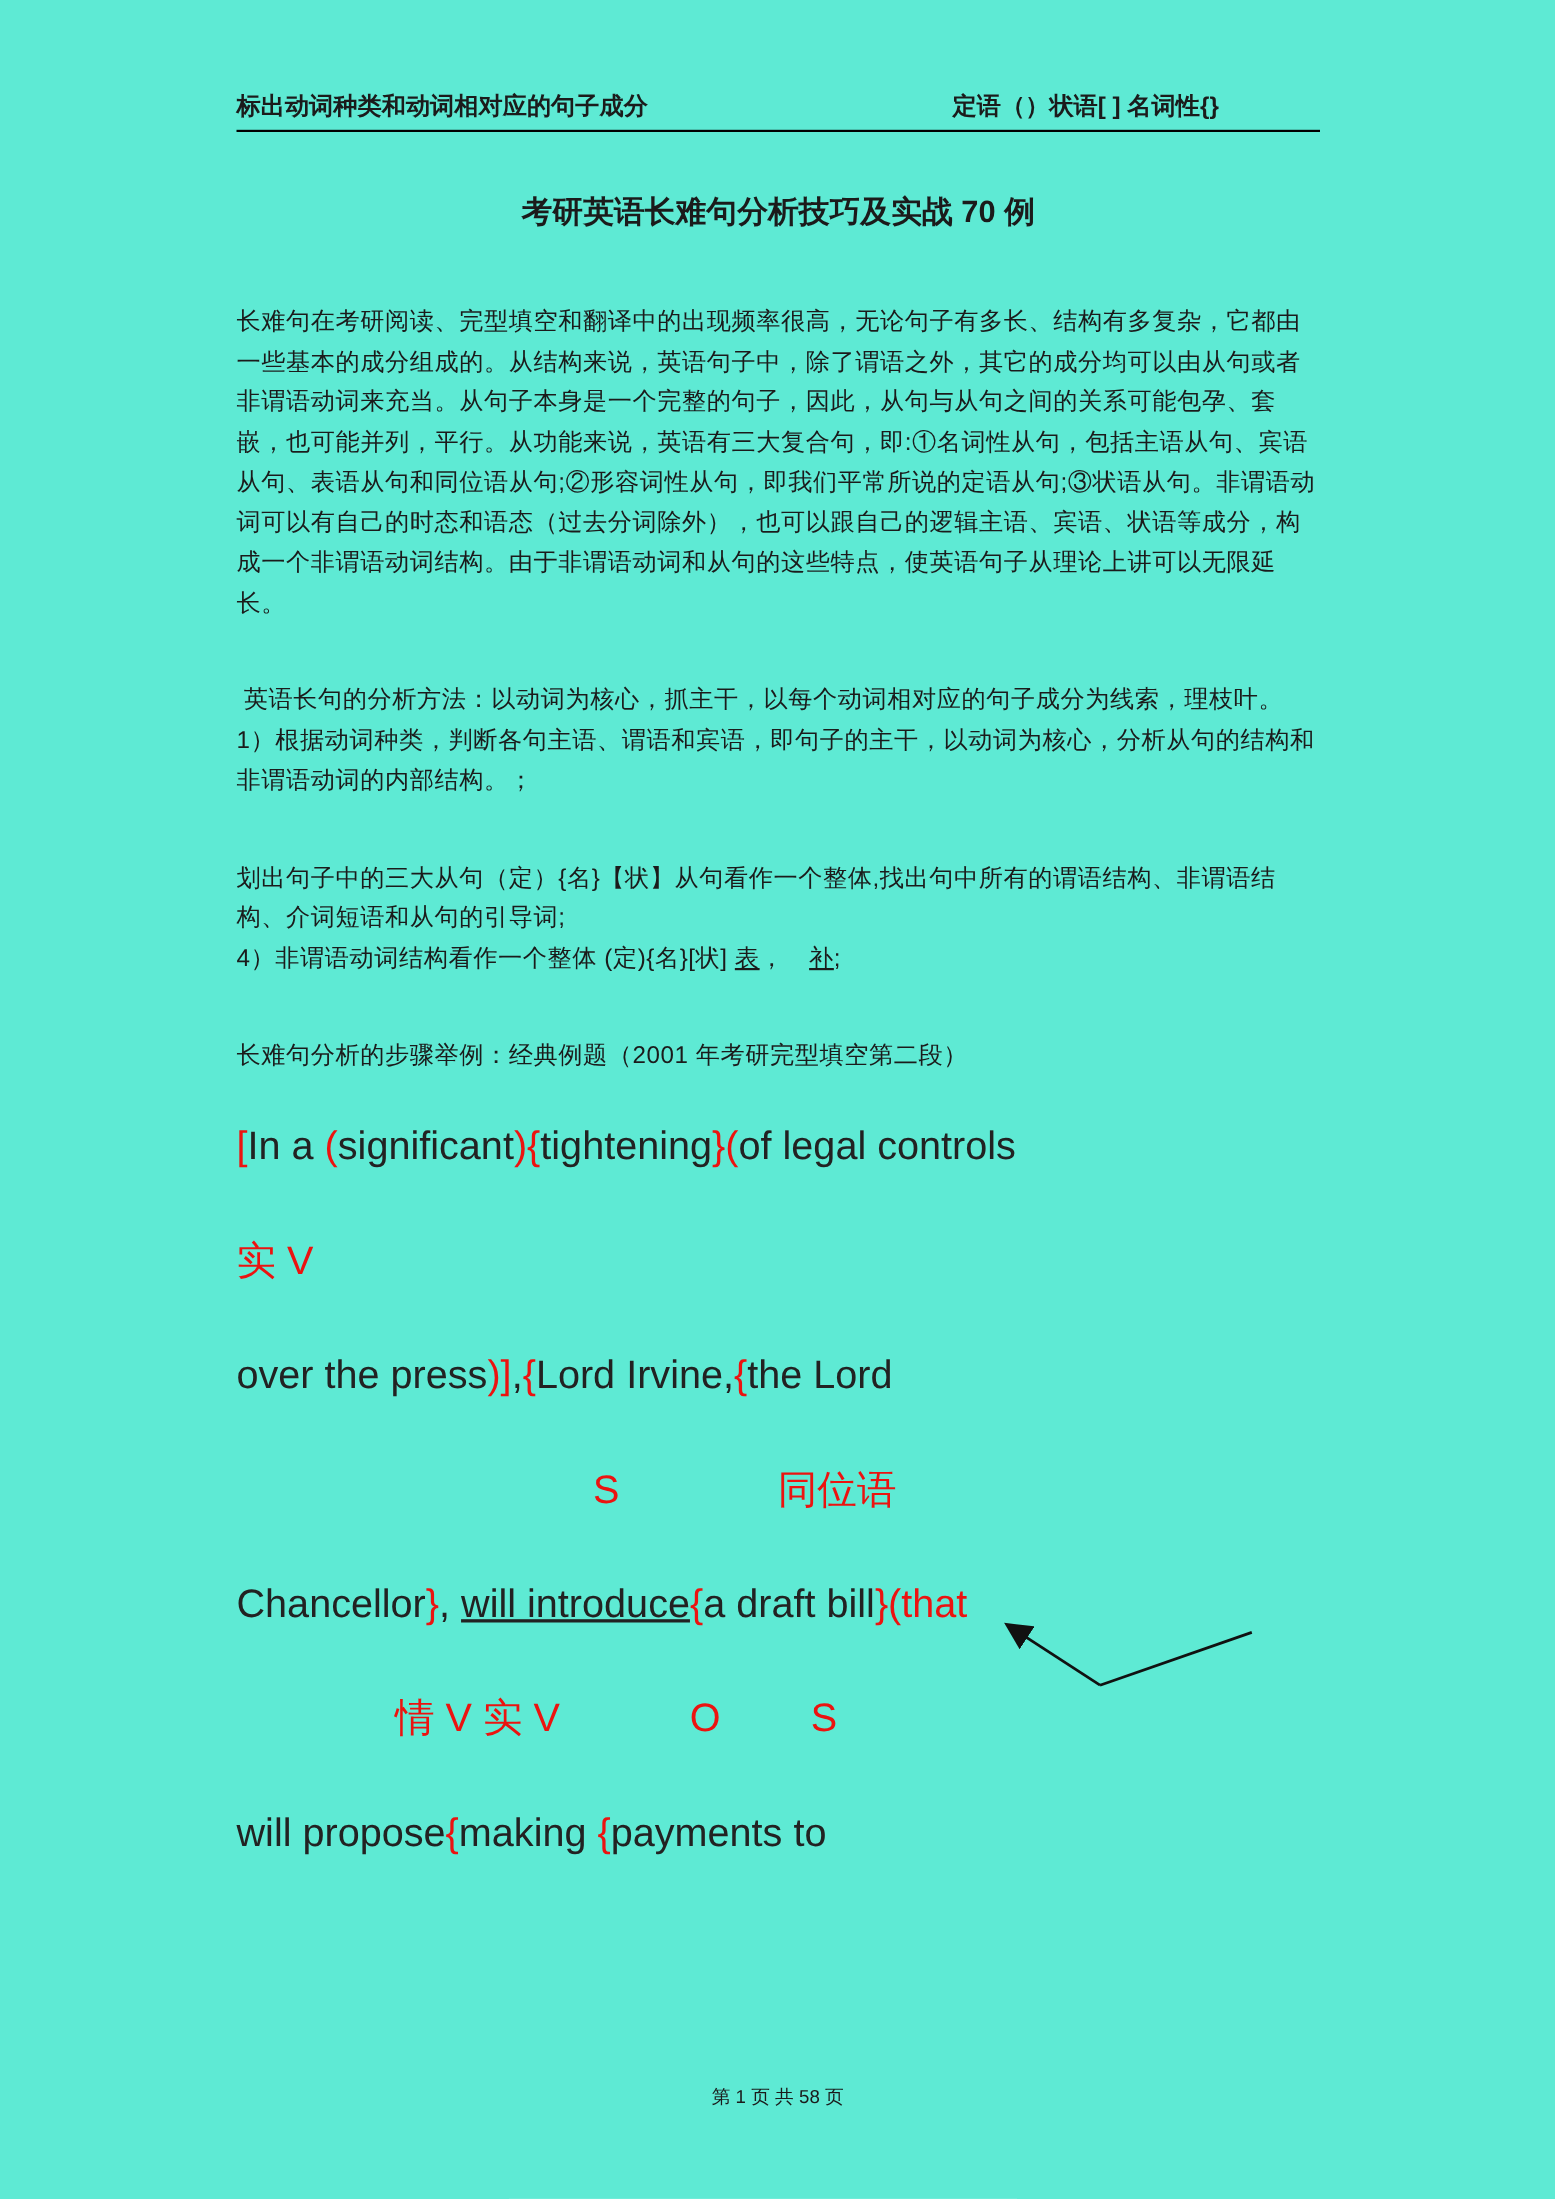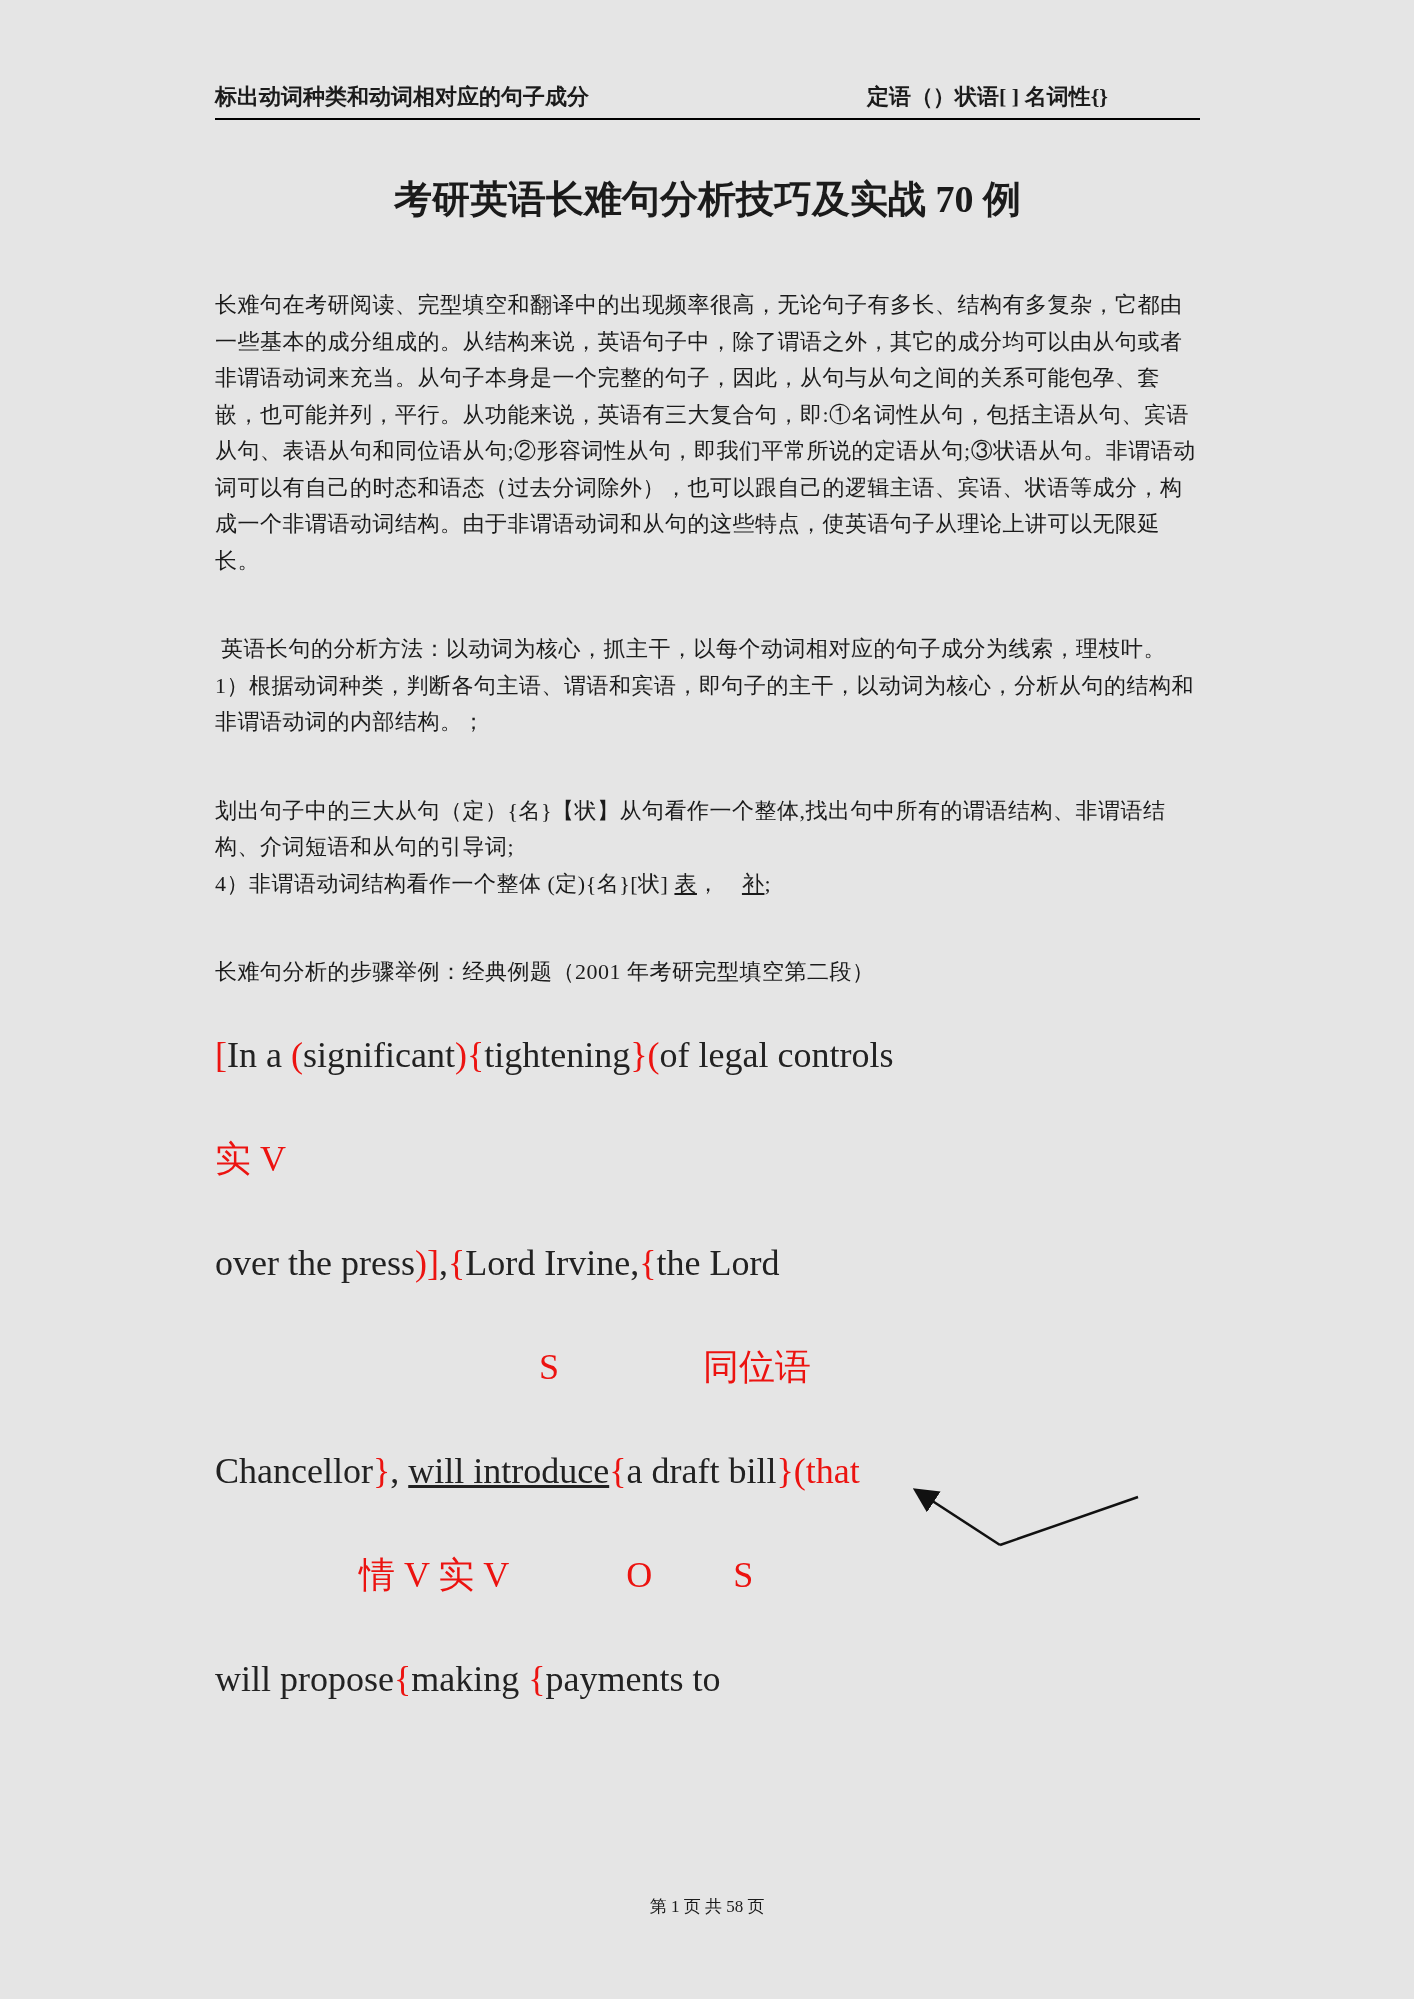--- a/index.html
+++ b/index.html
@@ -10,10 +10,10 @@
   .page{
     position:relative;
     width:1414px;height:1999px;
-    background:#e5e5e5;
+    background:#5eead4;
     margin:0 auto;
     overflow:hidden;
-    font-family:Liberation Serif, serif;
+    font-family:Liberation Sans, sans-serif;
     color:var(--text-color);
   }
   .content{position:absolute;left:215px;top:0;width:985px;}

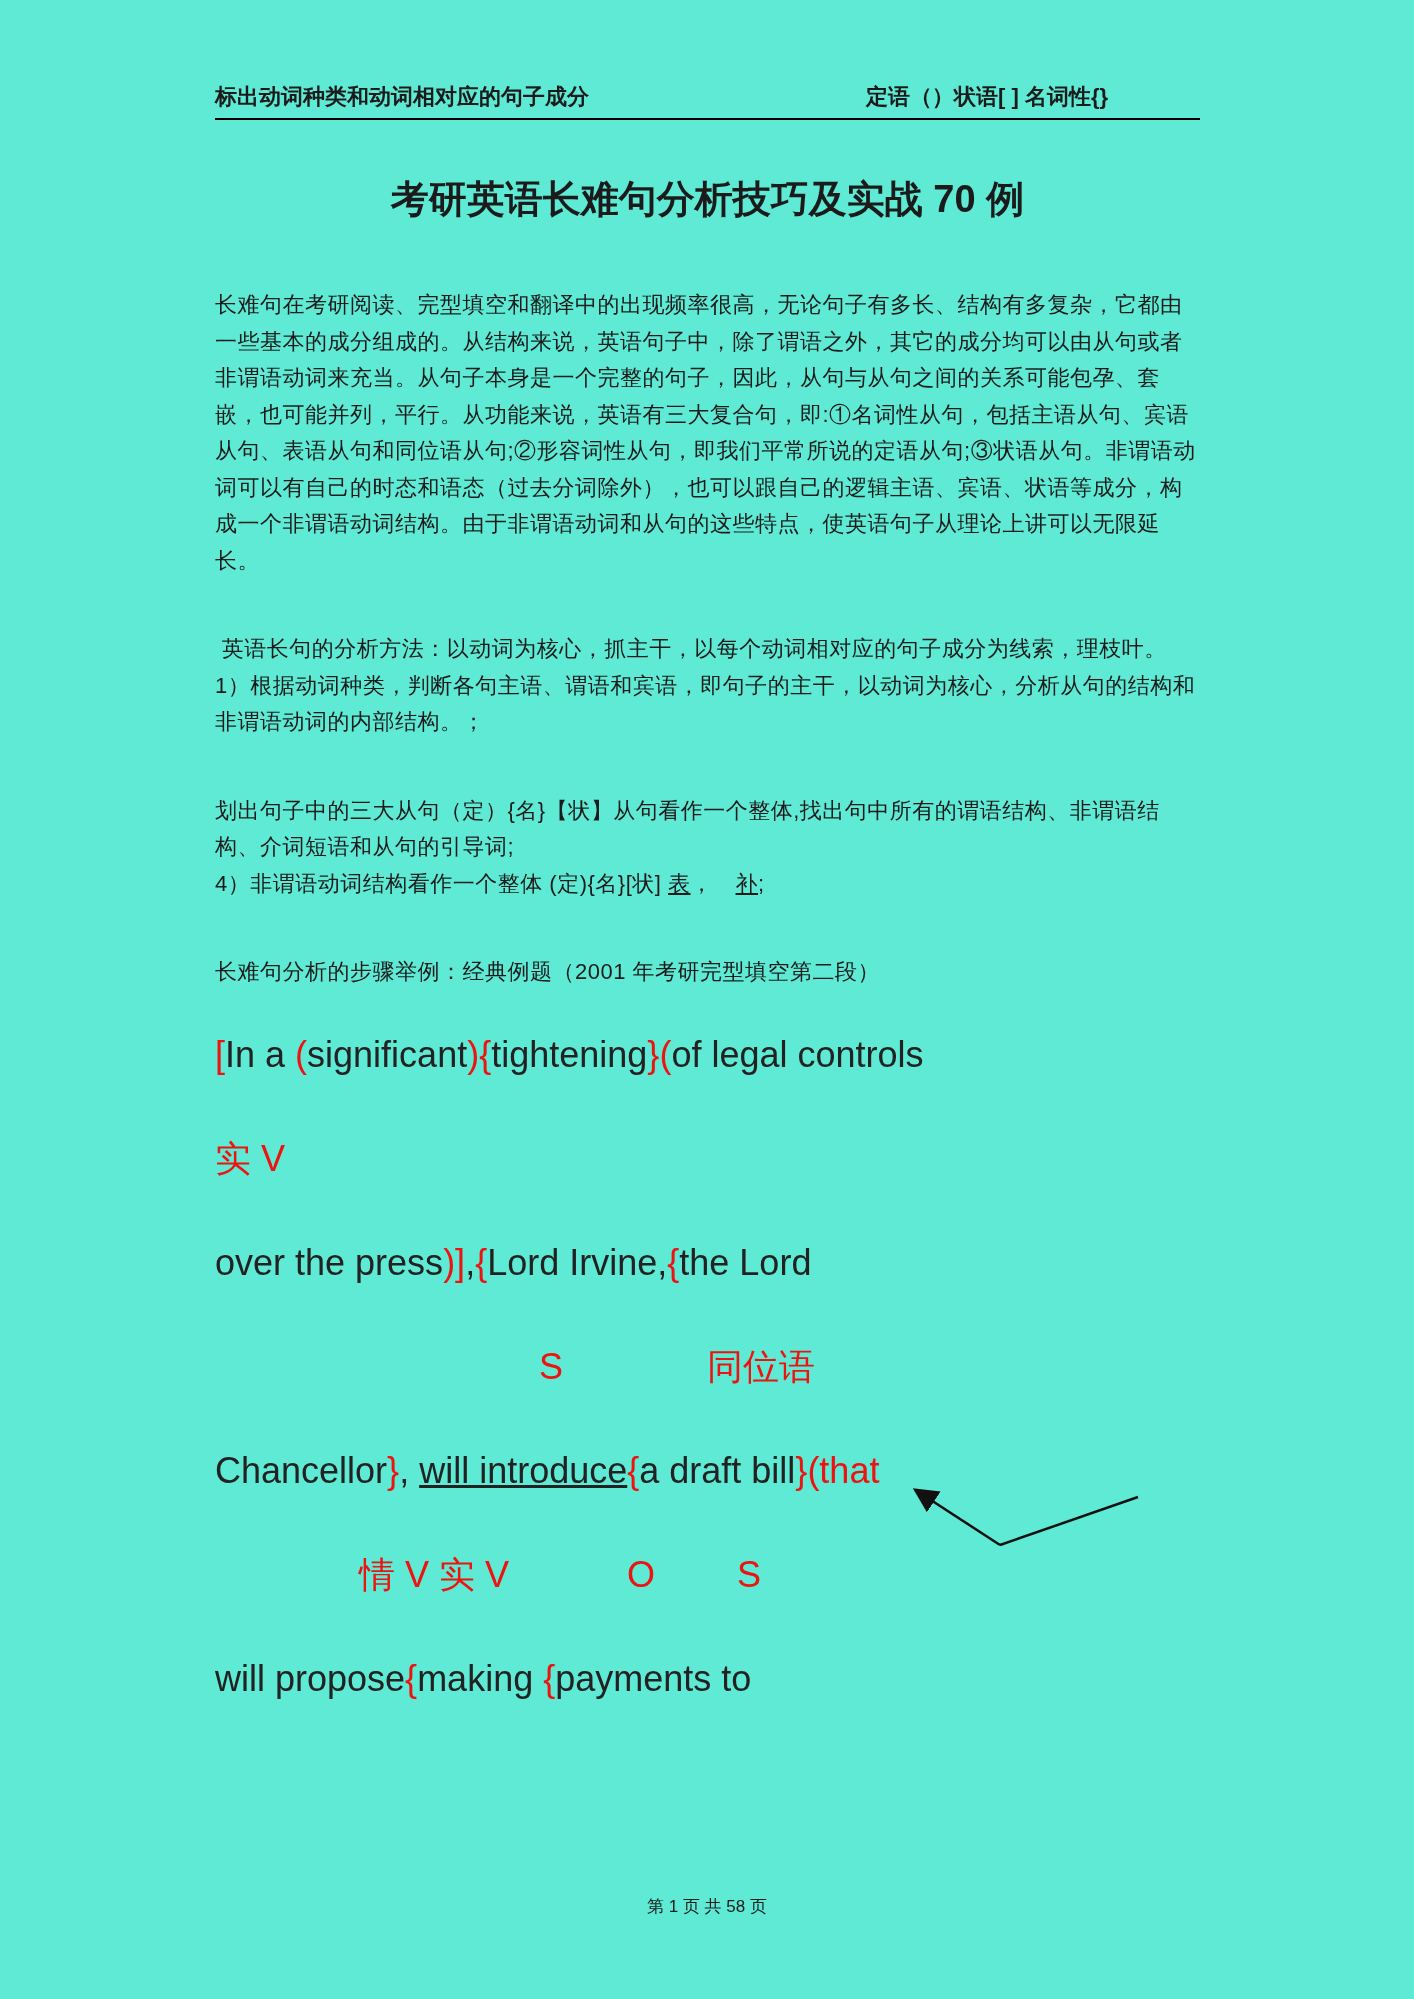--- a/index.html
+++ b/index.html
@@ -28,7 +28,7 @@
   .title{
     margin:54px 0 0 0;
     text-align:center;
-    font-size:38px;font-weight:bold;
+    font-size:28px;font-weight:bold;
   }
   .para{
     margin:0;

